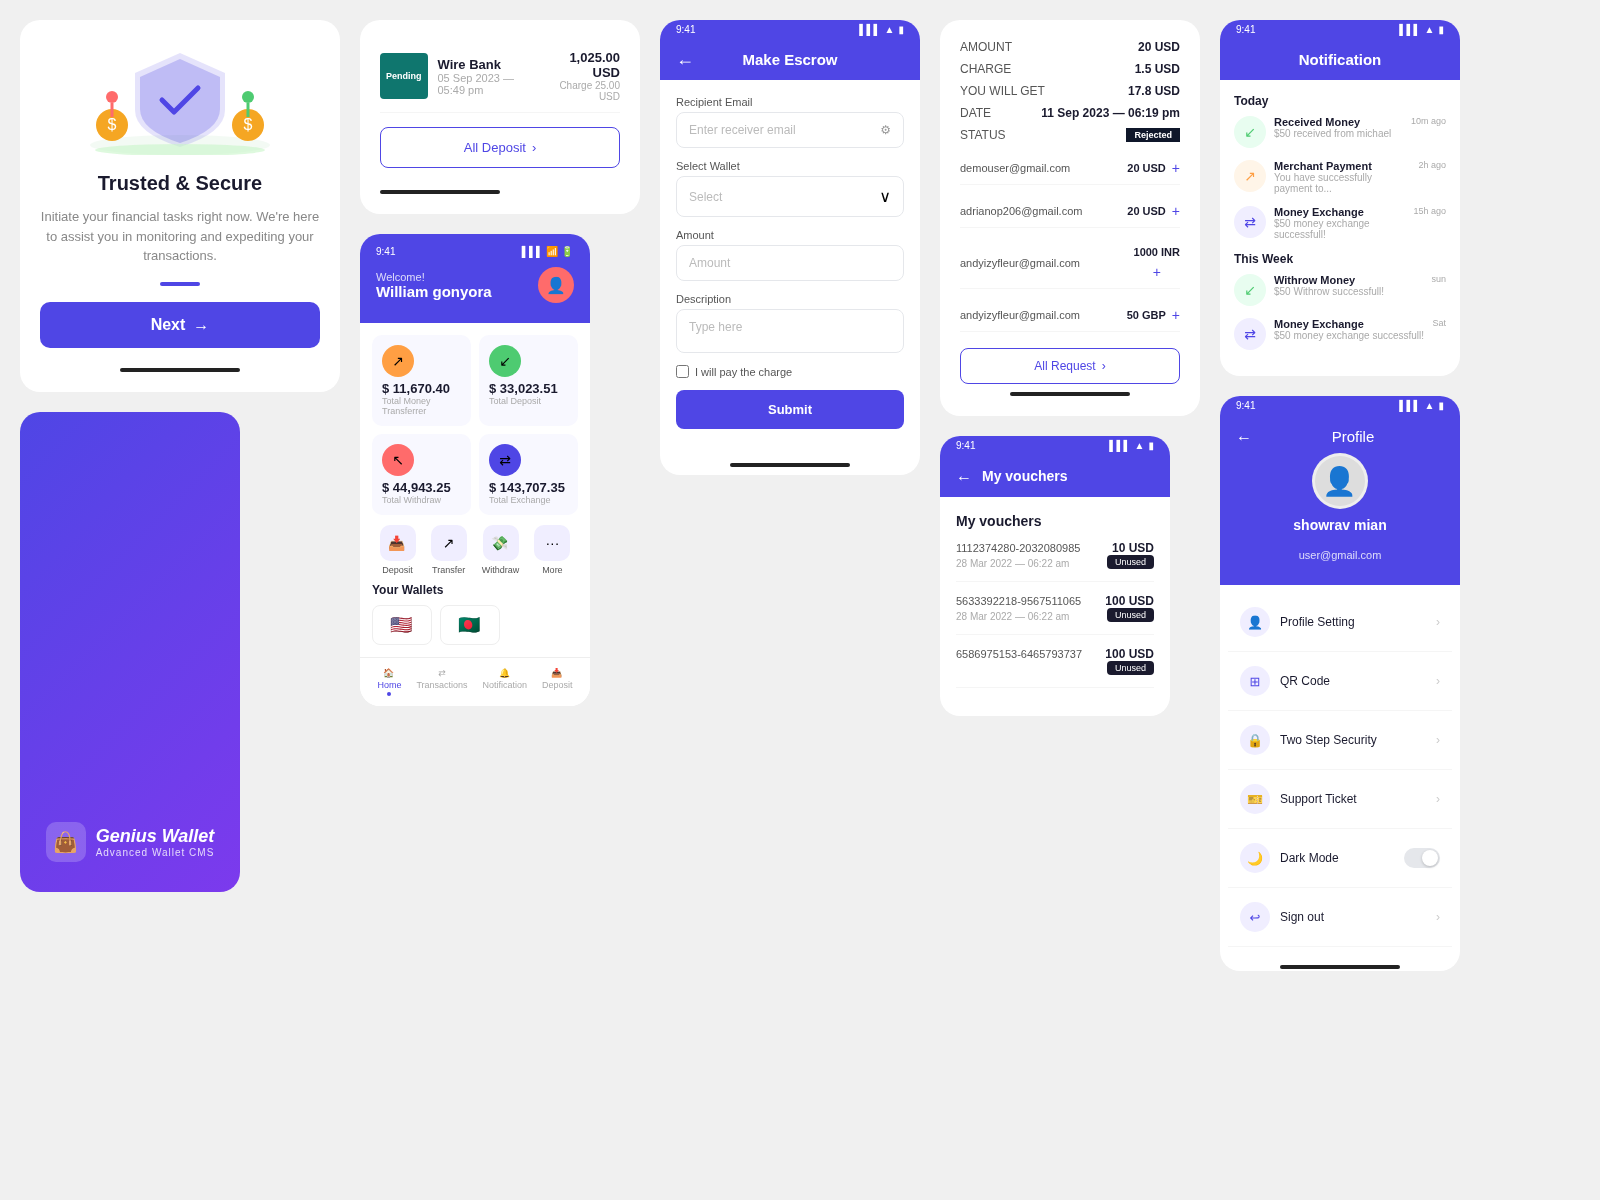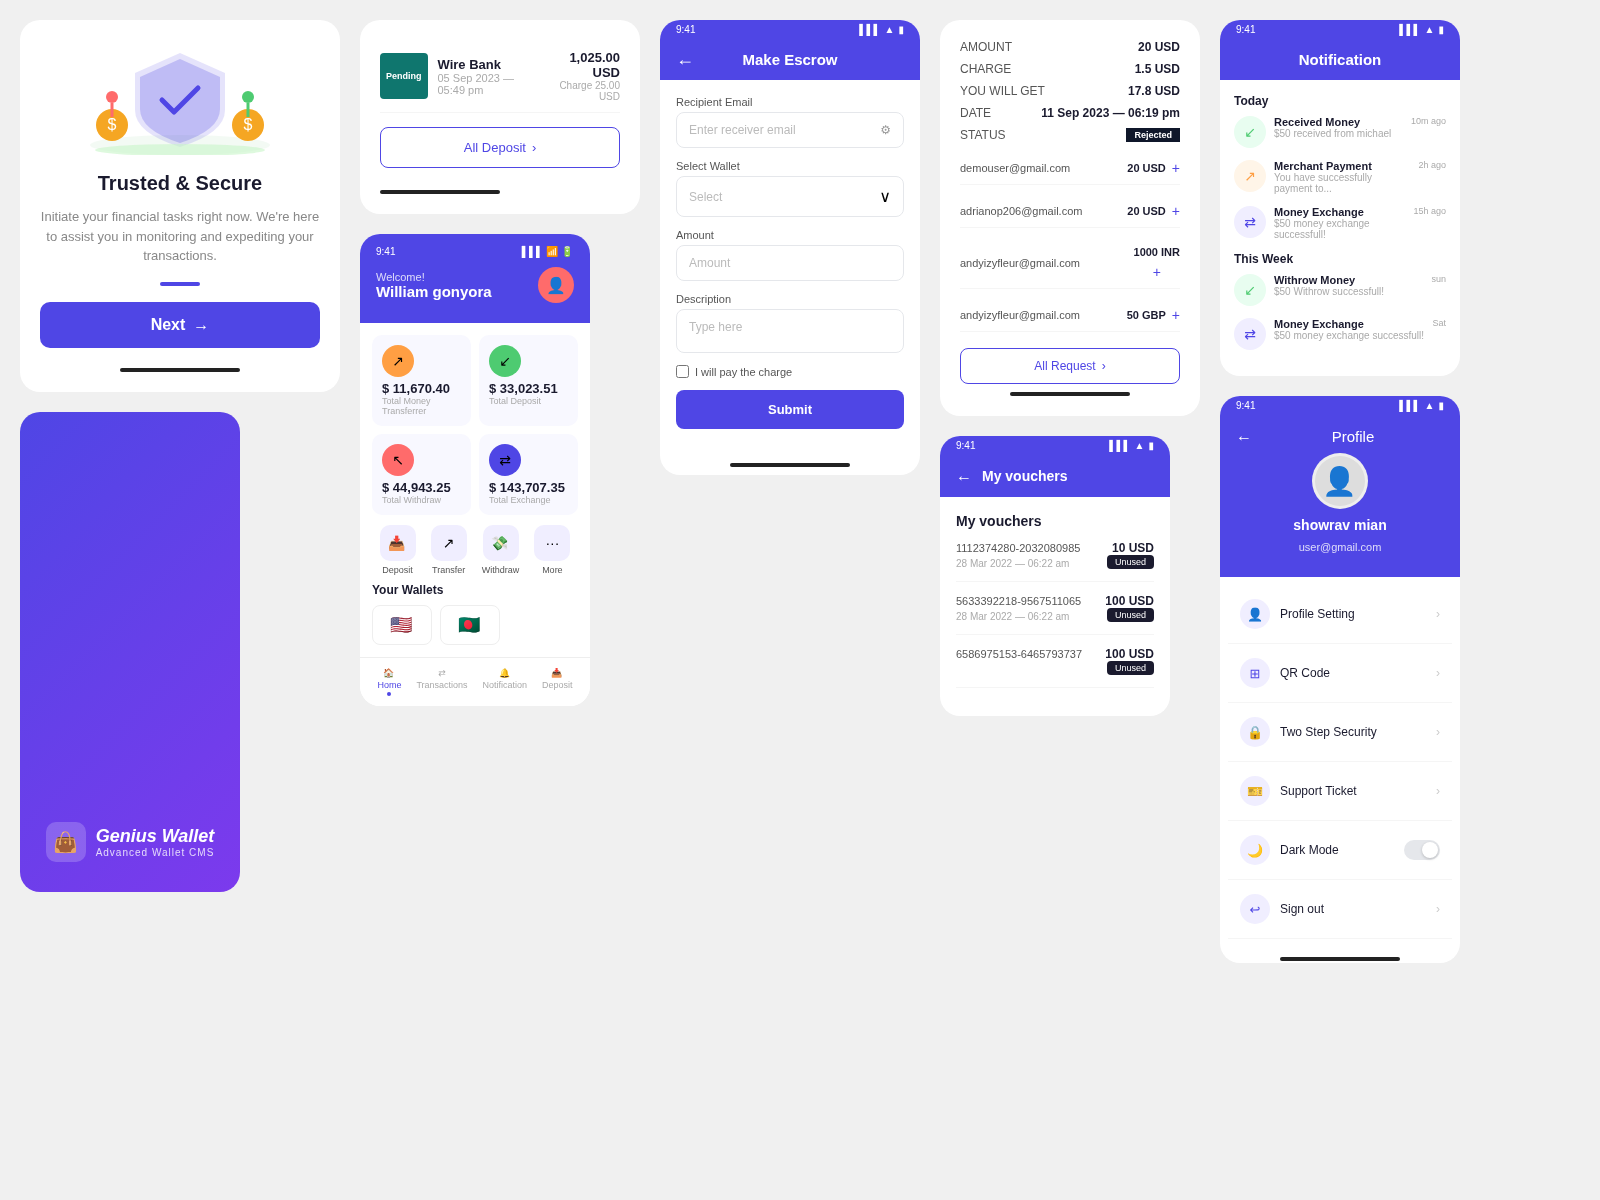--- a/index.html
+++ b/index.html
@@ -326,7 +326,7 @@
     .profile-header-title { font-size: 15px; font-weight: 400; flex: 1; text-align: center; }
     .profile-avatar { width: 56px; height: 56px; border-radius: 50%; background: #ddd; display: flex; align-items: center; justify-content: center; font-size: 28px; border: 3px solid rgba(255,255,255,0.5); }
     .profile-name { font-size: 14px; font-weight: 700; }
-    .profile-email { font-size: 11px; opacity: 0.8; }
+    .profile-email { font-size: 11px; opacity: 0.8; margin-top: 8px; }
     .profile-menu { padding: 8px; flex: 1; }
     .profile-menu-item {
       display: flex;

